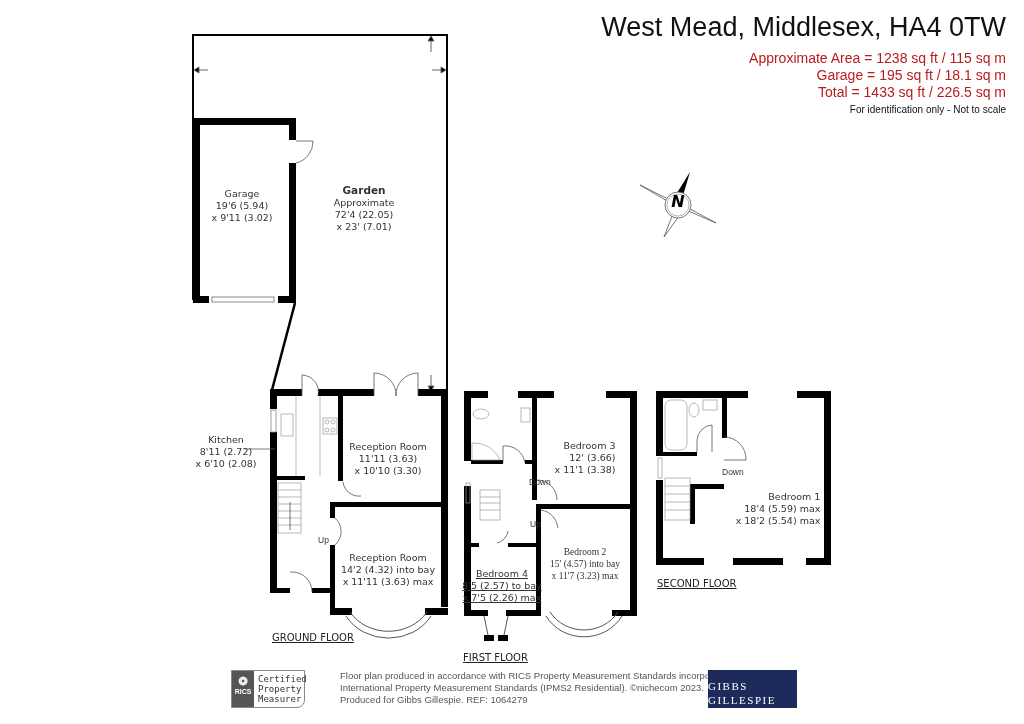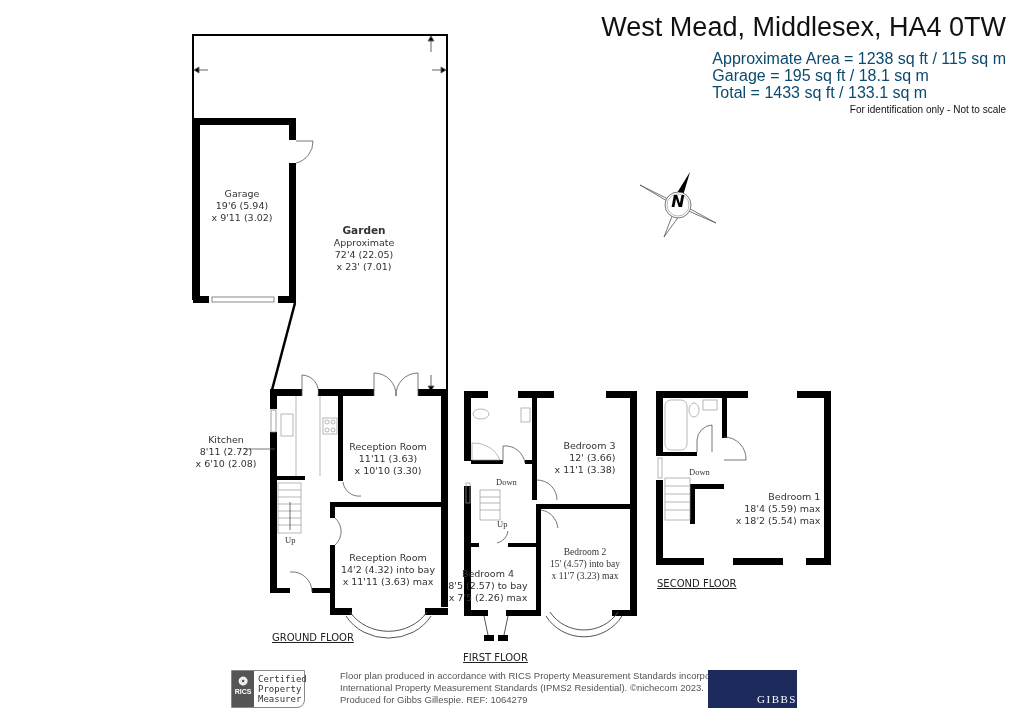--- a/index.html
+++ b/index.html
@@ -5,7 +5,7 @@
   html,body{margin:0;padding:0;background:#fff;}
   body{width:1024px;height:724px;position:relative;overflow:hidden;font-family:"Liberation Sans",sans-serif;color:#222;}
   .title{position:absolute;right:18px;top:12px;font-size:27px;font-weight:normal;color:#111;letter-spacing:0;}
-  .areas{position:absolute;right:18px;top:50px;text-align:left;font-size:16px;line-height:17px;color:#0c4a6e;}
+  .areas{position:absolute;right:18px;top:50px;text-align:right;font-size:14px;line-height:17px;color:#b91c1c;}
   .note{position:absolute;right:18px;top:104px;font-size:10px;color:#111;margin-left:28px;}
   svg.plan{position:absolute;left:0;top:0;}
   .lbl{position:absolute;text-align:center;font-family:"DejaVu Sans",sans-serif;font-size:9.5px;line-height:12px;color:#333;white-space:nowrap;transform:translateX(-50%);}

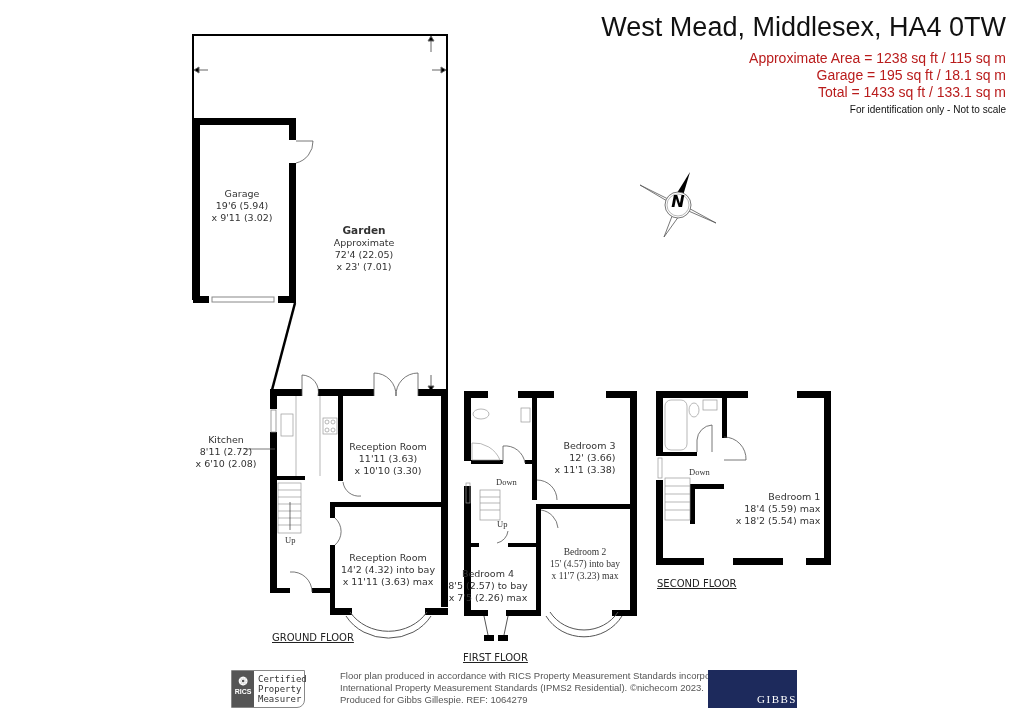--- a/index.html
+++ b/index.html
@@ -26,7 +26,7 @@
 <div class="areas">
   <div>Approximate Area = 1238 sq ft / 115 sq m</div>
   <div>Garage = 195 sq ft / 18.1 sq m</div>
-  <div>Total = 1433 sq ft / 133.1 sq m</div>
+  <div>Total = 1433 sq ft / 226.5 sq m</div>
 </div>
 <div class="note">For identification only - Not to scale</div>
 

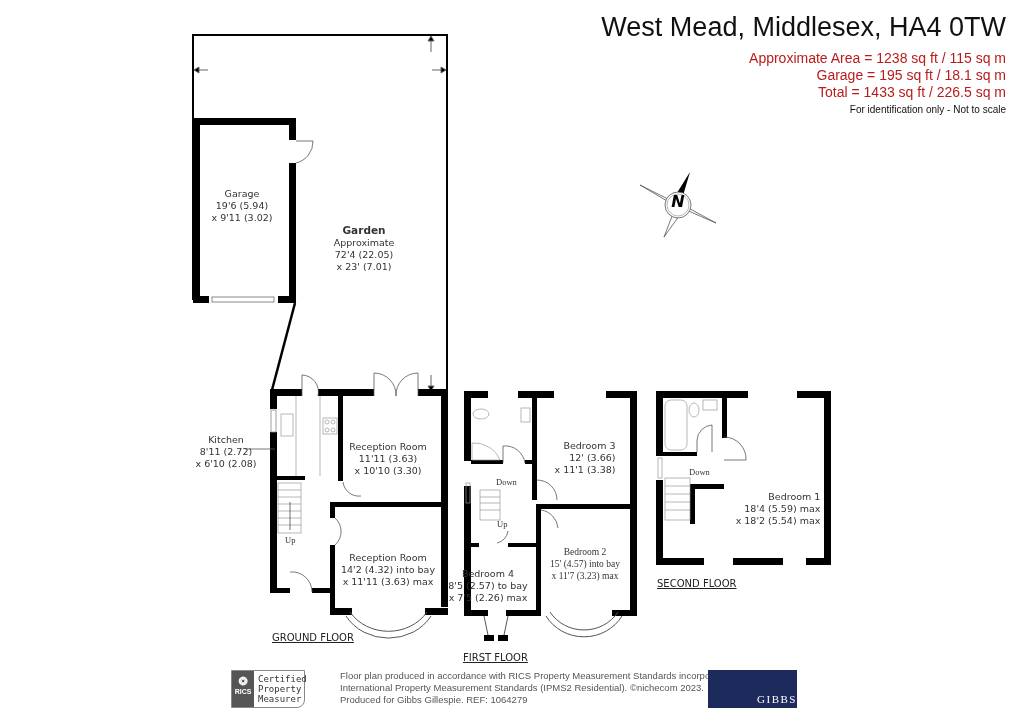--- a/index.html
+++ b/index.html
@@ -193,7 +193,7 @@
 
 <div class="lbl" style="left:678px;top:196px;font-size:16px;font-style:italic;font-weight:bold;color:#000;">N</div>
 
-<div class="lbl" style="left:364px;top:184px;margin-top:40px;">
+<div class="lbl" style="left:364px;top:184px;">
   <b>Garden</b><br>
   <span>Approximate</span><br>
   <span>72'4 (22.05)</span><br>

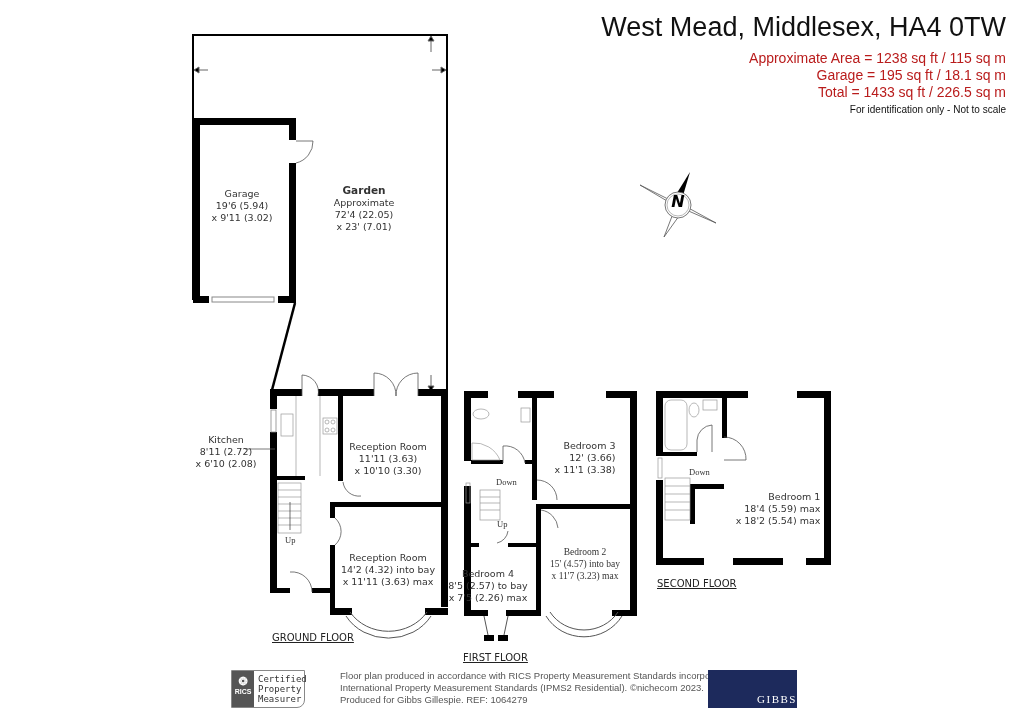--- a/index.html
+++ b/index.html
@@ -11,7 +11,7 @@
   .lbl{position:absolute;text-align:center;font-family:"DejaVu Sans",sans-serif;font-size:9.5px;line-height:12px;color:#333;white-space:nowrap;transform:translateX(-50%);}
   .lbl b{font-weight:bold;font-size:10.5px;}
   .floor{position:absolute;font-family:"DejaVu Sans",sans-serif;font-size:10px;color:#222;text-decoration:underline;}
-  .small{position:absolute;font-family:Liberation Serif, serif;font-size:8.5px;color:#333;}
+  .small{position:absolute;font-family:Liberation Sans, sans-serif;font-size:8.5px;color:#333;margin-left:33px;}
   .rics{position:absolute;left:231px;top:670px;width:72px;height:36px;border:1px solid #888;border-radius:0 0 8px 0;}
   .rics .left{position:absolute;left:0;top:0;width:22px;height:36px;background:#555;color:#fff;font-size:7px;font-weight:bold;text-align:center;}
   .rics .left .glyph{display:block;font-size:11px;margin-top:4px;}

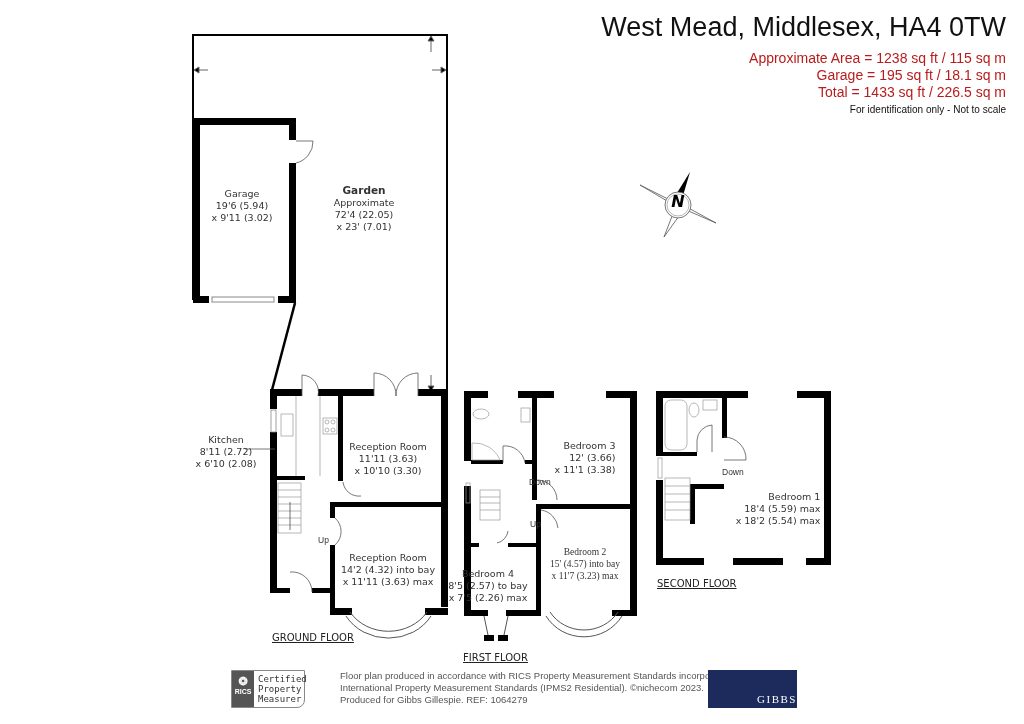--- a/index.html
+++ b/index.html
@@ -229,7 +229,7 @@
   <span>15' (4.57) into bay</span><br>
   <span>x 11'7 (3.23) max</span>
 </div>
-<div class="lbl" style="left:488px;top:568px;">
+<div class="lbl" style="left:502px;top:568px;text-decoration:underline;">
   <span>Bedroom 4</span><br>
   <span>8'5 (2.57) to bay</span><br>
   <span>x 7'5 (2.26) max</span>

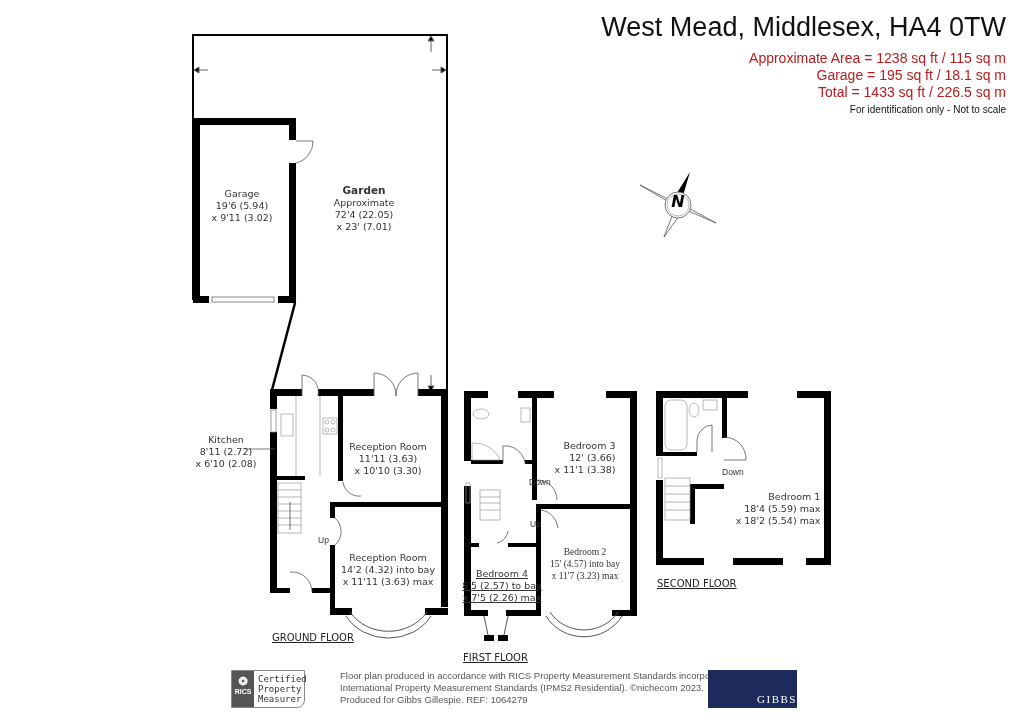--- a/index.html
+++ b/index.html
@@ -17,7 +17,7 @@
   .rics .left .glyph{display:block;font-size:11px;margin-top:4px;}
   .rics .right{position:absolute;left:26px;top:3px;font-size:9px;line-height:10px;color:#333;font-family:"DejaVu Sans Mono",monospace;}
   .disclaimer{position:absolute;left:340px;top:670px;font-size:9.5px;line-height:12px;color:#555;}
-  .gibbs{position:absolute;left:708px;top:670px;width:89px;height:38px;background:#1d2a5c;color:#fff;font-family:"Liberation Serif",serif;font-size:11px;letter-spacing:1.5px;text-align:right;line-height:14px;padding-top:22px;box-sizing:border-box;}
+  .gibbs{position:absolute;left:708px;top:670px;width:89px;height:38px;background:#1d2a5c;color:#fff;font-family:"Liberation Serif",serif;font-size:11px;letter-spacing:1.5px;text-align:left;line-height:14px;padding-top:9px;box-sizing:border-box;}
 </style>
 </head>
 <body>

